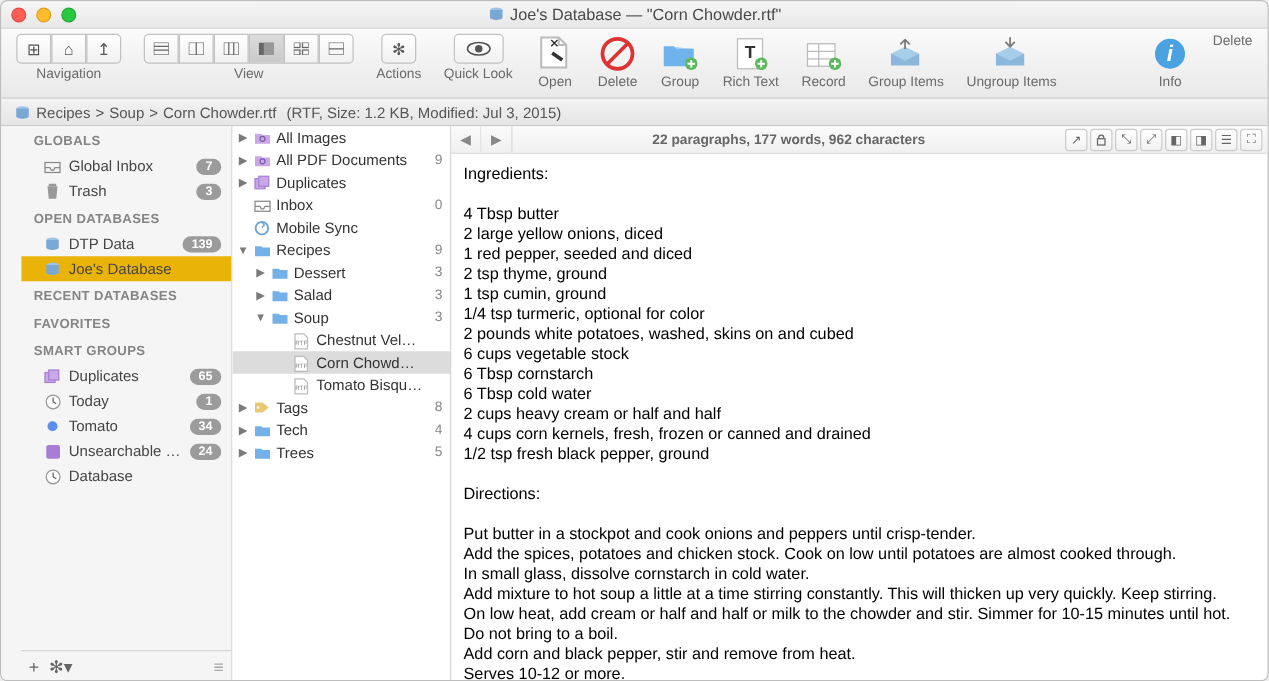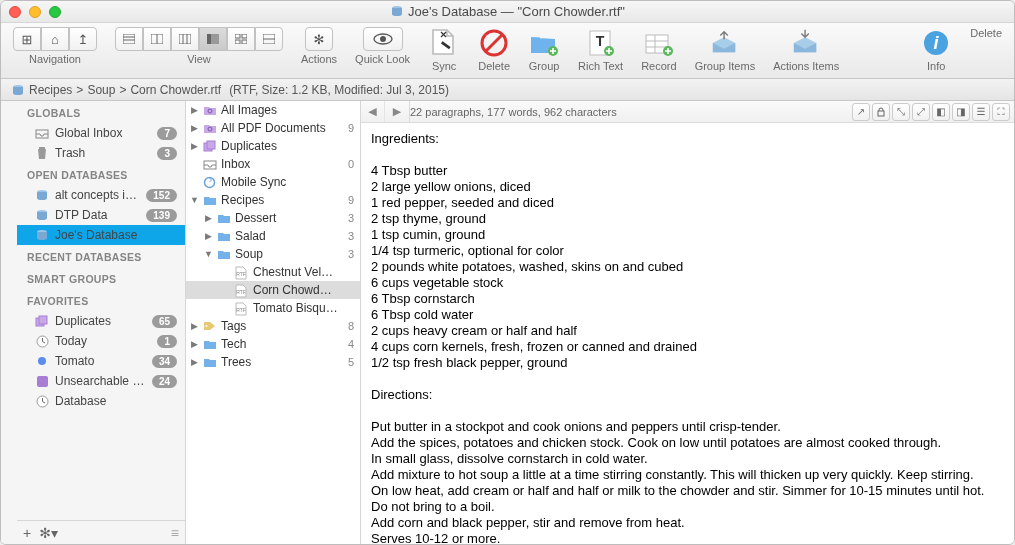--- a/index.html
+++ b/index.html
@@ -180,7 +180,7 @@
           <path d="M10 4 l7 7 -2 2 -7 -7 z" fill="#333" transform="translate(3 11) rotate(-10)"></path>
         </svg>
       </div>
-    <div class="tool-label">Sync</div>
+    <div class="tool-label">Open</div>
   </div>
   <div class="tool-col">
     <div class="big-icon">

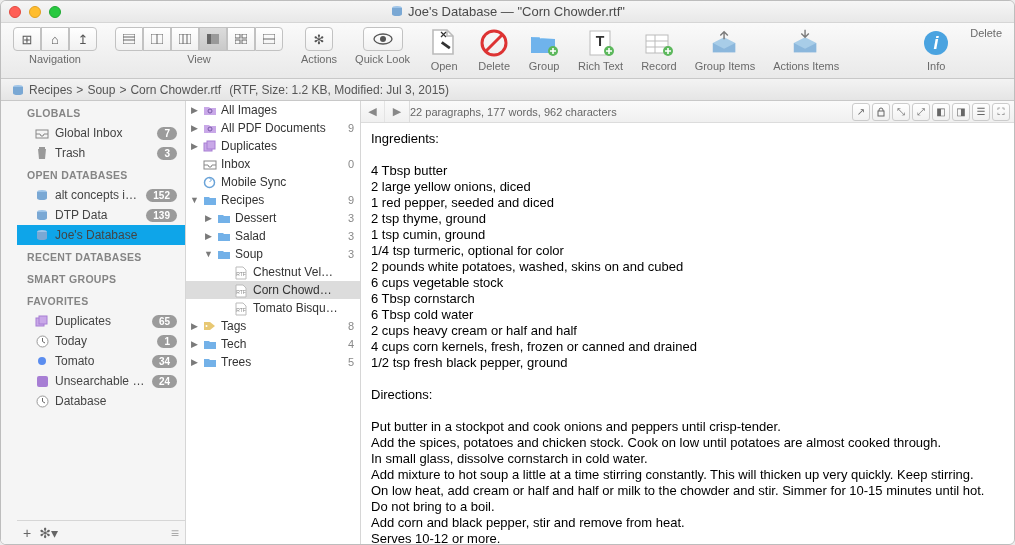--- a/index.html
+++ b/index.html
@@ -244,7 +244,7 @@
           <path d="M16 2 v8 M12 6 l4 4 l4 -4" stroke="#7a7a7a" stroke-width="1.5" fill="none" transform="translate(0 -2)"></path>
         </svg>
       </div>
-    <div class="tool-label">Actions Items</div>
+    <div class="tool-label">Ungroup Items</div>
   </div>
   <div class="spacer"></div>
   <div class="tool-col">

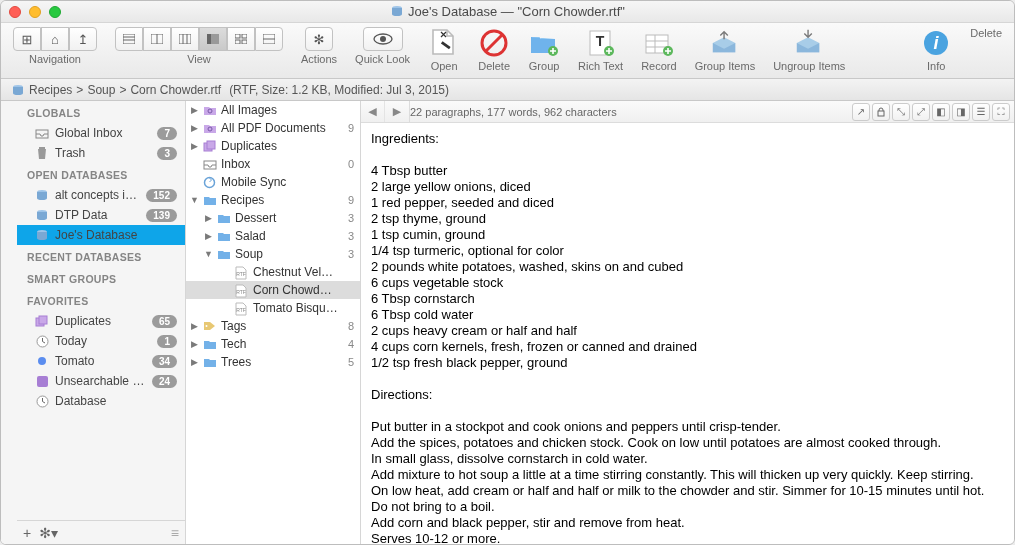--- a/index.html
+++ b/index.html
@@ -63,7 +63,7 @@
   .content-head { height: 22px; border-bottom: 1px solid #dcdcdc; display:flex; align-items:center; font-size:11px; color:#666; background:linear-gradient(#fafafa,#f0f0f0); }
   .nav-arrows { display:flex; border-right:1px solid #dcdcdc; }
   .na { width:24px; height:21px; display:flex; align-items:center; justify-content:center; border-right:1px solid #e4e4e4; cursor:pointer; color:#888; }
-  .stats { flex:1; text-align:left; }
+  .stats { flex:1; text-align:center;font-weight:bold; }
   .tool-icons { display:flex; gap:2px; padding-right:4px; }
   .ti { width:18px; height:18px; display:flex; align-items:center; justify-content:center; border:1px solid #ccc; border-radius:3px; font-size:10px; color:#666; cursor:pointer; background:linear-gradient(#fff,#f1f1f1); }
   .doc-body { flex:1; overflow-y:auto; padding: 8px 10px; font-size: 13px; color:#000; line-height: 1.23; font-family: Liberation Sans, sans-serif; white-space: pre-wrap; }

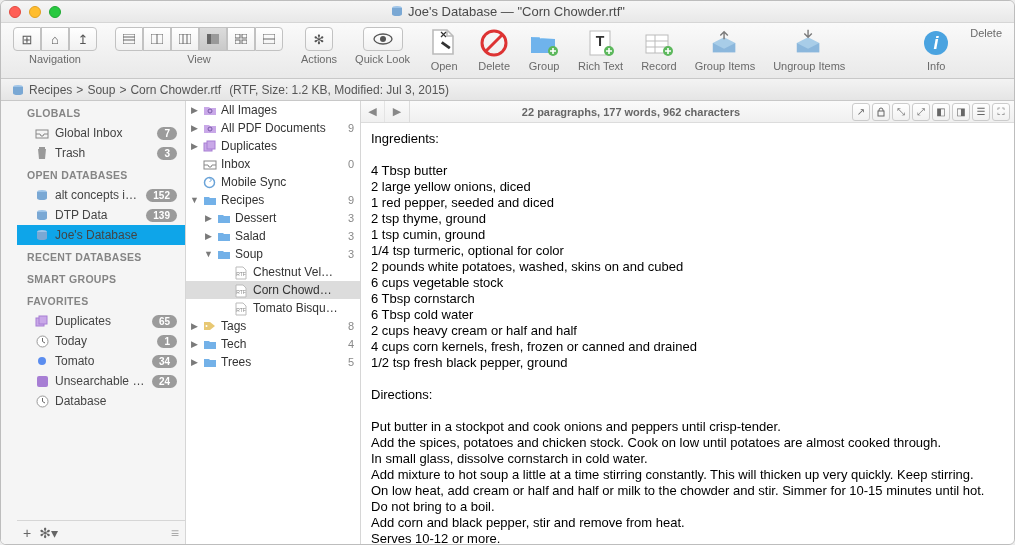--- a/index.html
+++ b/index.html
@@ -310,16 +310,6 @@
                 <path d="M2 4 v6 a5 2 0 0 0 10 0 v-6" fill="#7aa8d4"></path>
               </svg>
             </span>
-      <span class="label">alt concepts inc.</span>
-      <span class="badge">152</span>
-          </div>
-          <div class="side-item">
-            <span class="icon">
-              <svg width="14" height="14" viewBox="0 0 14 14">
-                <ellipse cx="7" cy="4" rx="5" ry="2" fill="#9ec4e8"></ellipse>
-                <path d="M2 4 v6 a5 2 0 0 0 10 0 v-6" fill="#7aa8d4"></path>
-              </svg>
-            </span>
       <span class="label">DTP Data</span>
       <span class="badge">139</span>
           </div>

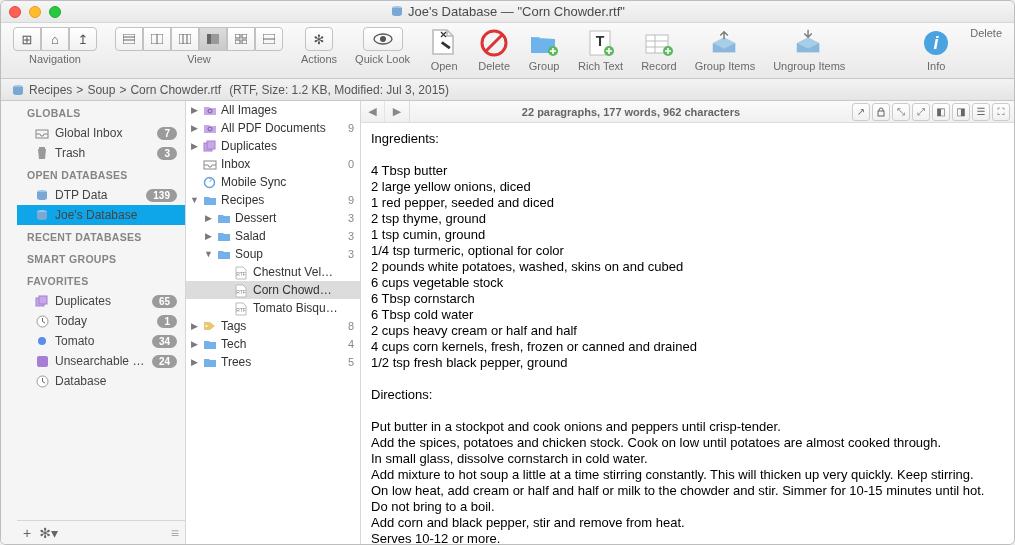--- a/index.html
+++ b/index.html
@@ -41,7 +41,7 @@
   .side-scroll { flex:1; overflow-y:auto; }
   .side-section { padding: 6px 0 4px 10px; font-size: 10.5px; color:#858585; font-weight:600; letter-spacing:0.3px; }
   .side-item { height: 20px; display:flex; align-items:center; padding: 0 8px 0 18px; gap:6px; color:#444; cursor:pointer; }
-  .side-item.sel { background: #0ea5e9; }
+  .side-item.sel { background: #eab308; }
   .side-item .icon { width:14px; height:14px; display:flex; align-items:center; justify-content:center; font-size:12px; }
   .side-item .label { flex:1; white-space:nowrap; overflow:hidden; text-overflow:ellipsis; }
   .badge { background: #9b9b9b; color:#fff; border-radius: 8px; font-size: 10px; padding: 1px 7px; font-weight:600; }

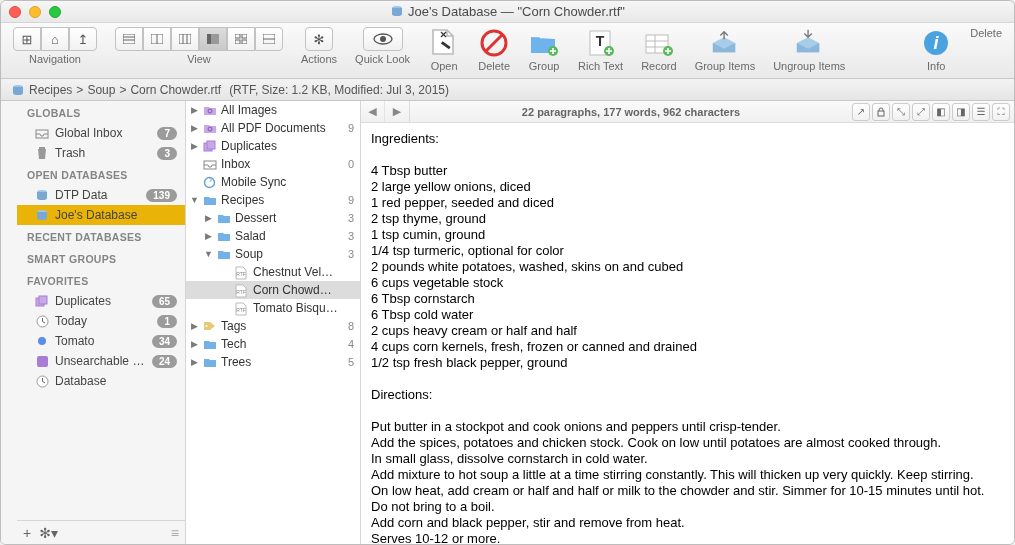--- a/index.html
+++ b/index.html
@@ -324,8 +324,8 @@
       </div>
         </div>
       <div class="side-section">RECENT DATABASES</div>
+      <div class="side-section">FAVORITES</div>
       <div class="side-section">SMART GROUPS</div>
-      <div class="side-section">FAVORITES</div>
       <div id="sb-smart">
           <div class="side-item">
             <span class="icon">

